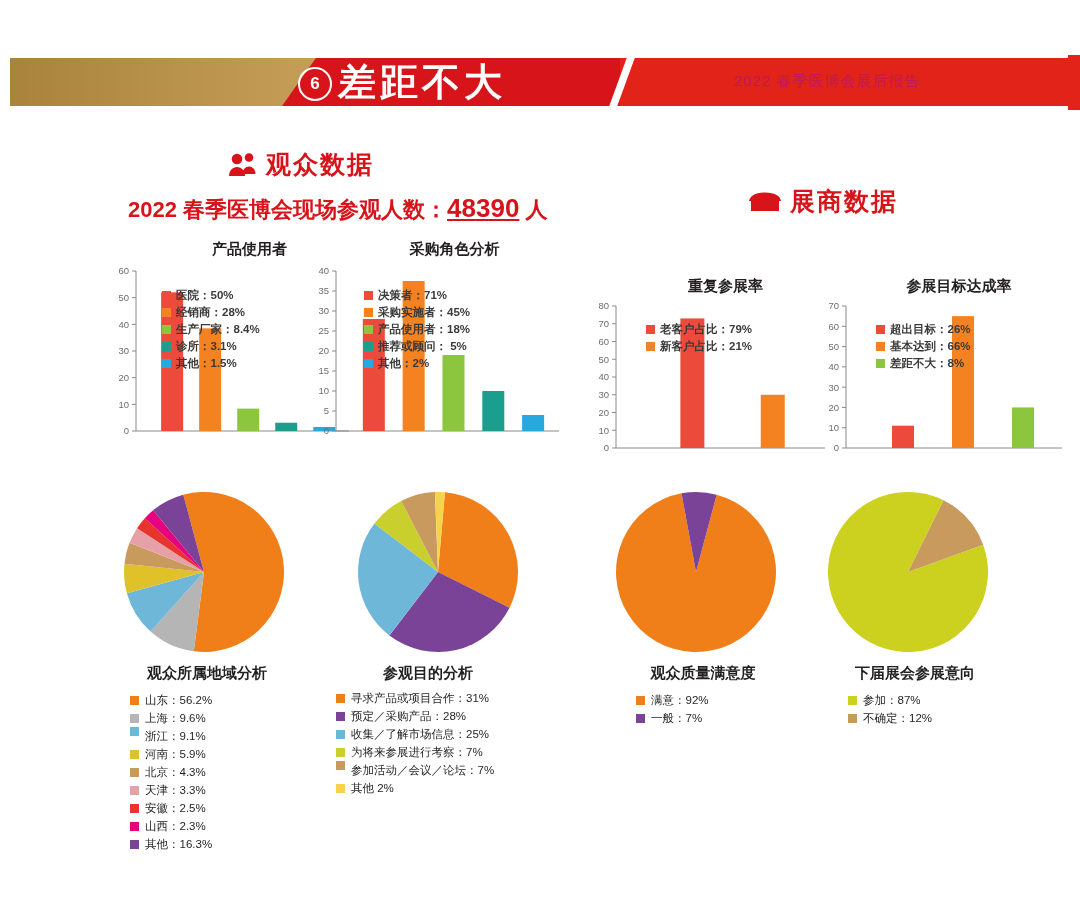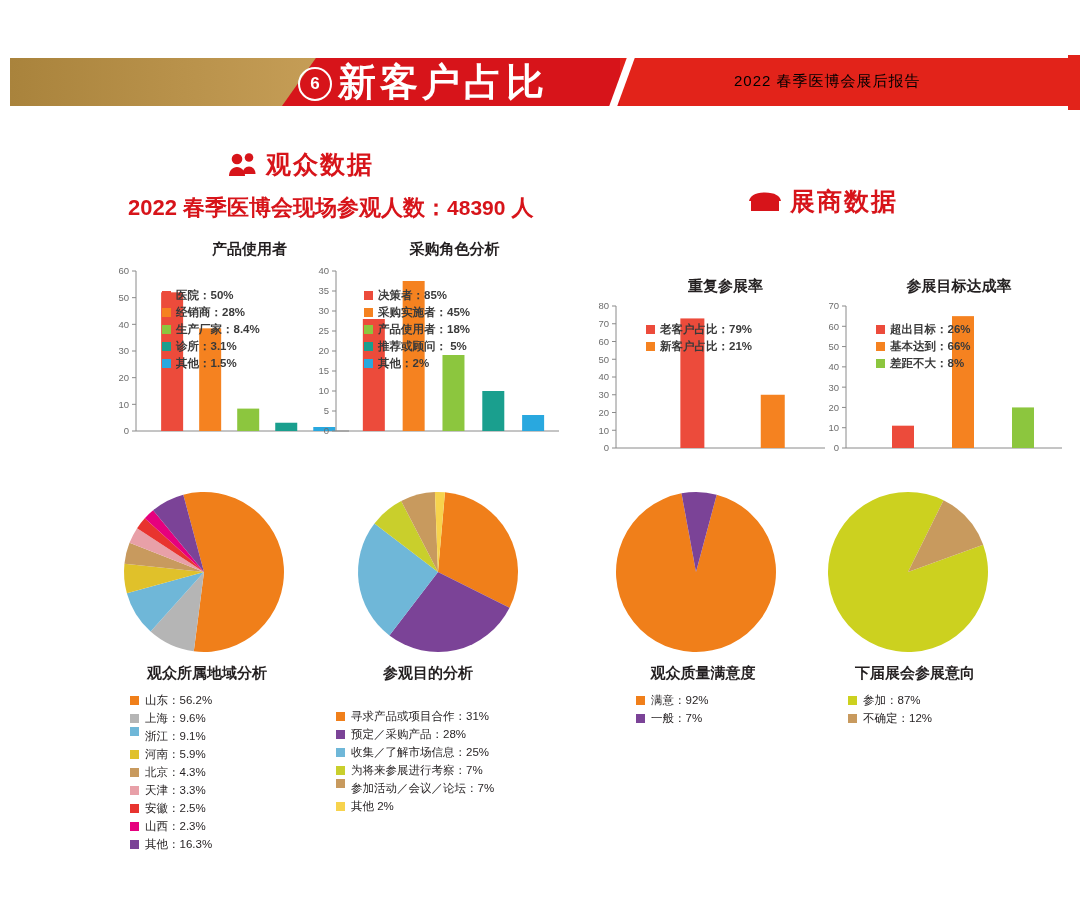--- a/index.html
+++ b/index.html
@@ -57,7 +57,7 @@
   <div class="hdr-red2"></div>
   <div class="hdr-white-v"></div>
   <div class="hdr-circ">6</div>
-  <div class="hdr-title">新客户占比</div>
+  <div class="hdr-title">差距不大</div>
   <div class="hdr-sub">2022 春季医博会展后报告</div>
 </div>
 <div class="hdr-line"></div>

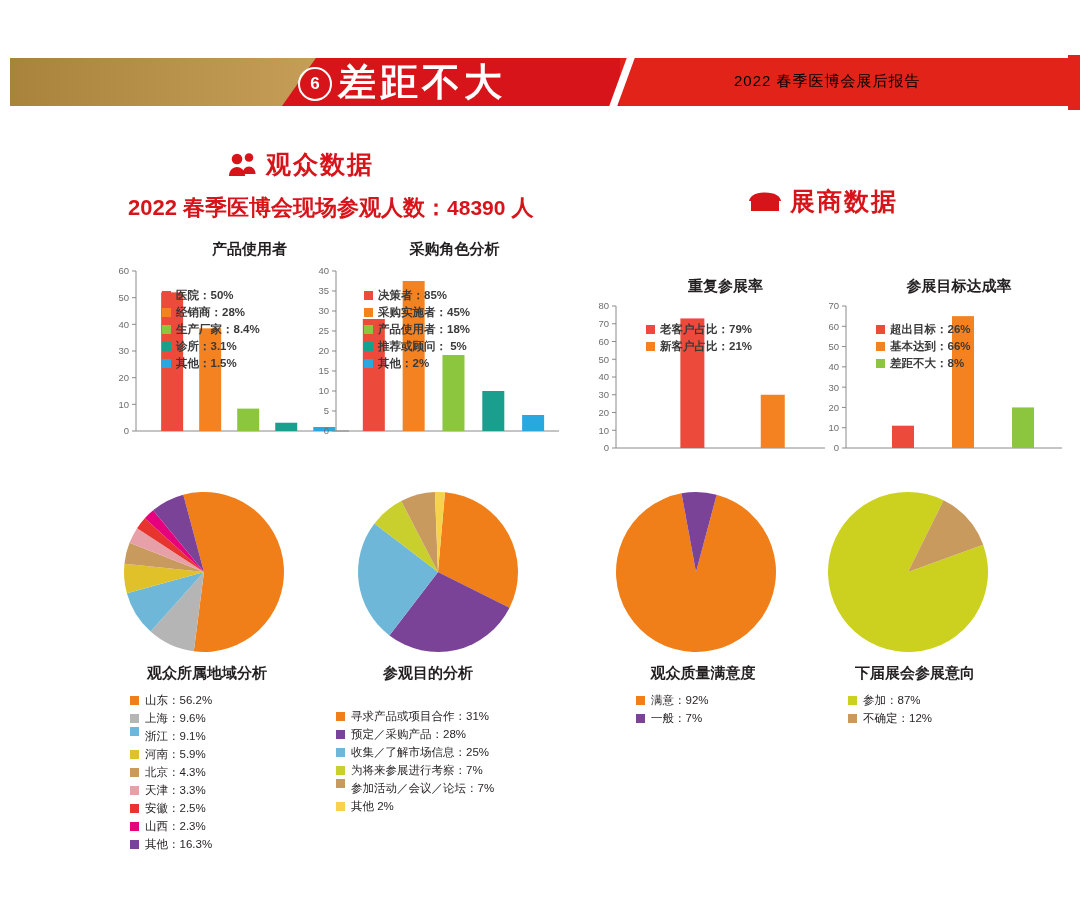--- a/index.html
+++ b/index.html
@@ -24,7 +24,7 @@
     display:flex;align-items:center;justify-content:center;}
   .hdr-title{position:absolute;left:338px;top:2px;color:#ffffff;font-size:38px;
     font-weight:bold;letter-spacing:4px;line-height:44px;}
-  .hdr-sub{position:absolute;left:734px;top:14px;color:#000000;font-size:15px;
+  .hdr-sub{position:absolute;left:734px;top:14px;color:#be185d;font-size:15px;
     letter-spacing:1px;}
   .hdr-line{position:absolute;left:1068px;top:55px;width:12px;height:55px;background:#e2231a;}
 

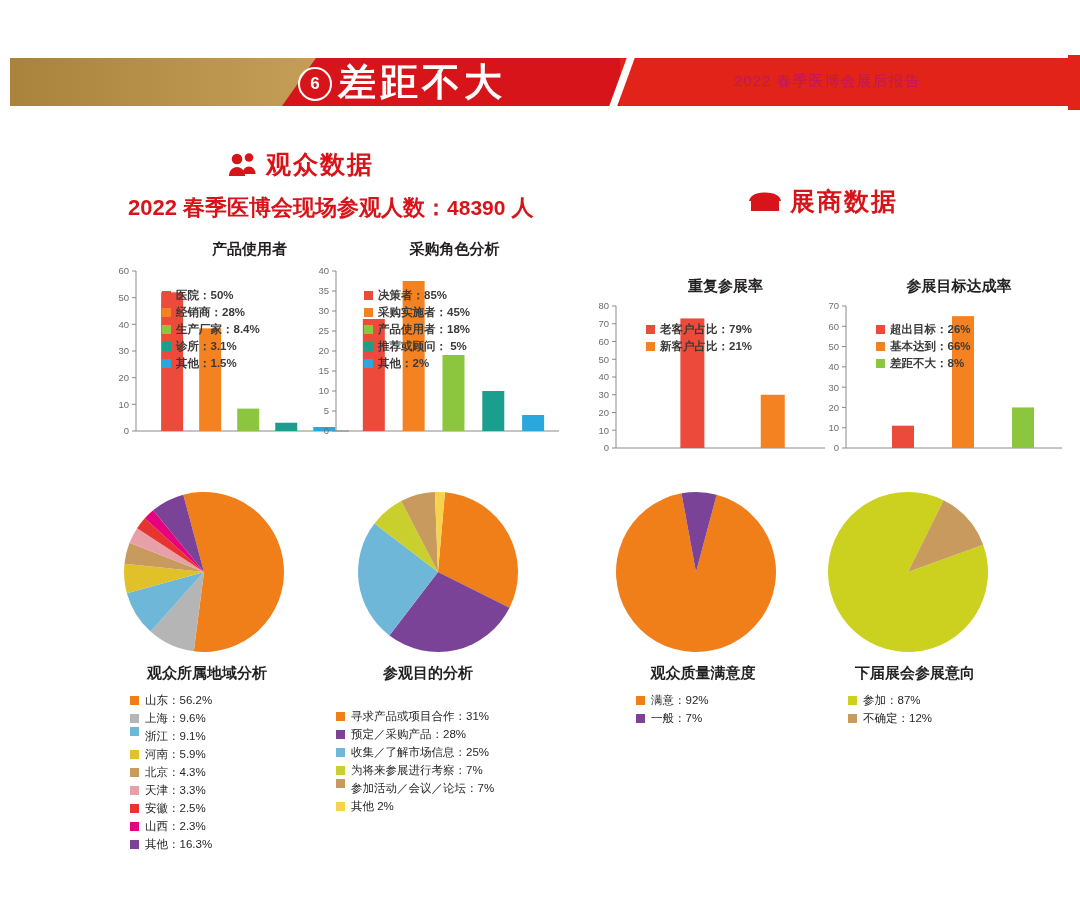--- a/index.html
+++ b/index.html
@@ -34,7 +34,7 @@
   .ico{fill:#d7141a;}
 
   .big-count{position:absolute;left:128px;top:193px;font-size:22px;font-weight:bold;color:#d7141a;}
-  .big-count .num{font-size:21px;}
+  .big-count .num{font-size:26px;text-decoration:underline;}
 
   
   .chart-title{font-size:15px;font-weight:bold;text-align:center;color:#231f20;}

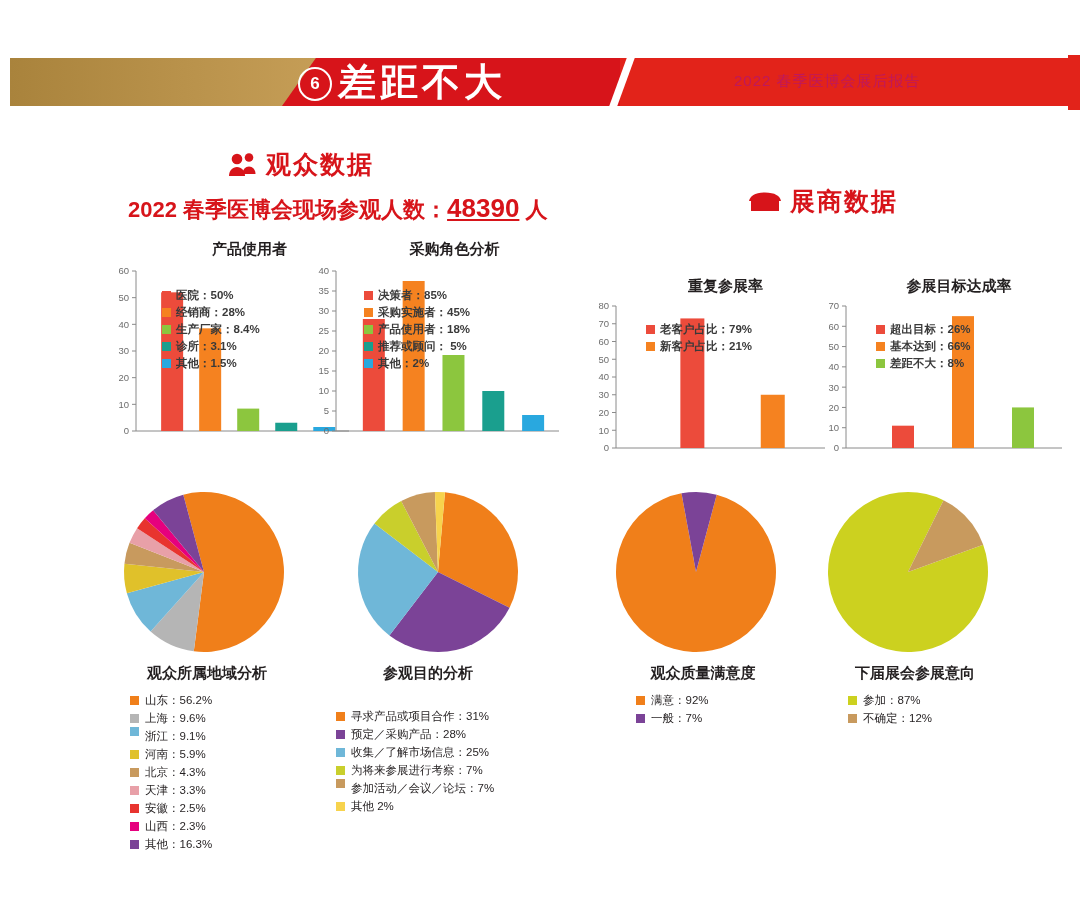--- a/index.html
+++ b/index.html
@@ -168,7 +168,7 @@
     <div class="legend" id="leg1" style="position:absolute;left:62px;top:28px;">
         <div class="row">
           <span class="sw" style="background: rgb(236, 75, 59);"></span>
-          <span>决策者：85%</span>
+          <span>决策者：71%</span>
         </div>
         <div class="row">
           <span class="sw" style="background: rgb(245, 130, 32);"></span>

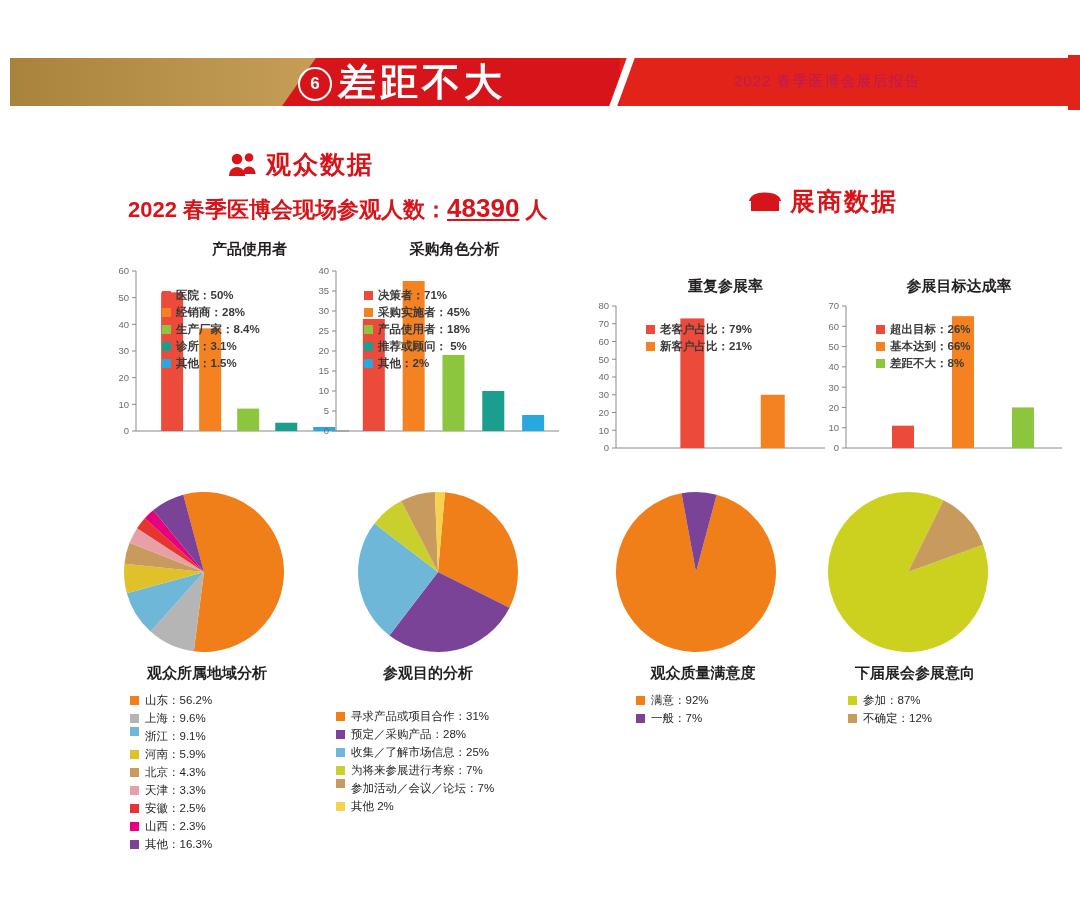--- a/index.html
+++ b/index.html
@@ -336,7 +336,7 @@
       <path d="M118,82 L114.92897527299844,2.0589666871503027 A80,80 0 0 1 124.97245941981271,2.30442415266036 Z" fill="#f7d34d"></path>
     </svg>
   <div class="pie-title" style="margin-left:-24px;">参观目的分析</div>
-  <div class="pie-legend" id="pleg1" style="margin-left:16px;margin-top:24px;">
+  <div class="pie-legend" id="pleg1" style="margin-left:16px;margin-top:6px;">
       <div class="row" style="display: flex; align-items: center; gap: 6px;">
         <span class="sw" style="background: rgb(240, 127, 26);"></span>
         <span>寻求产品或项目合作：31%</span>

